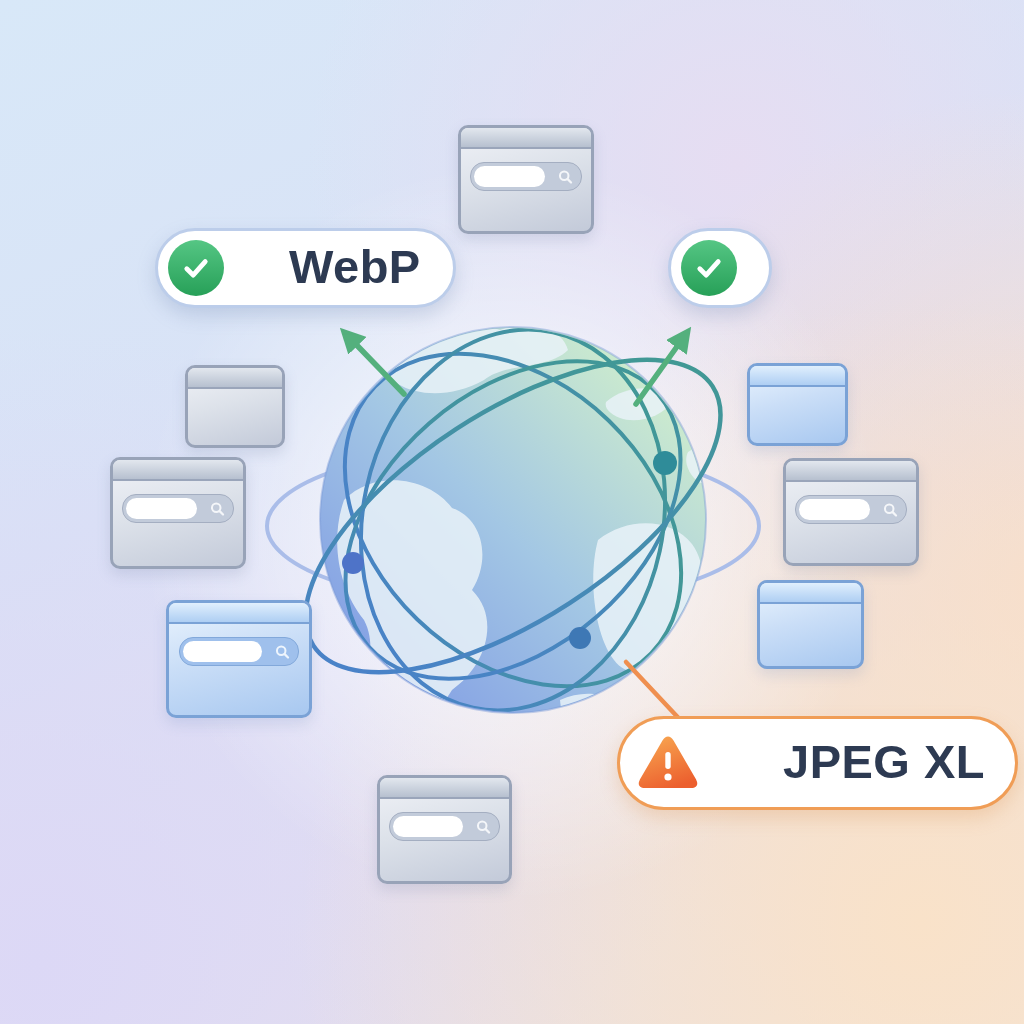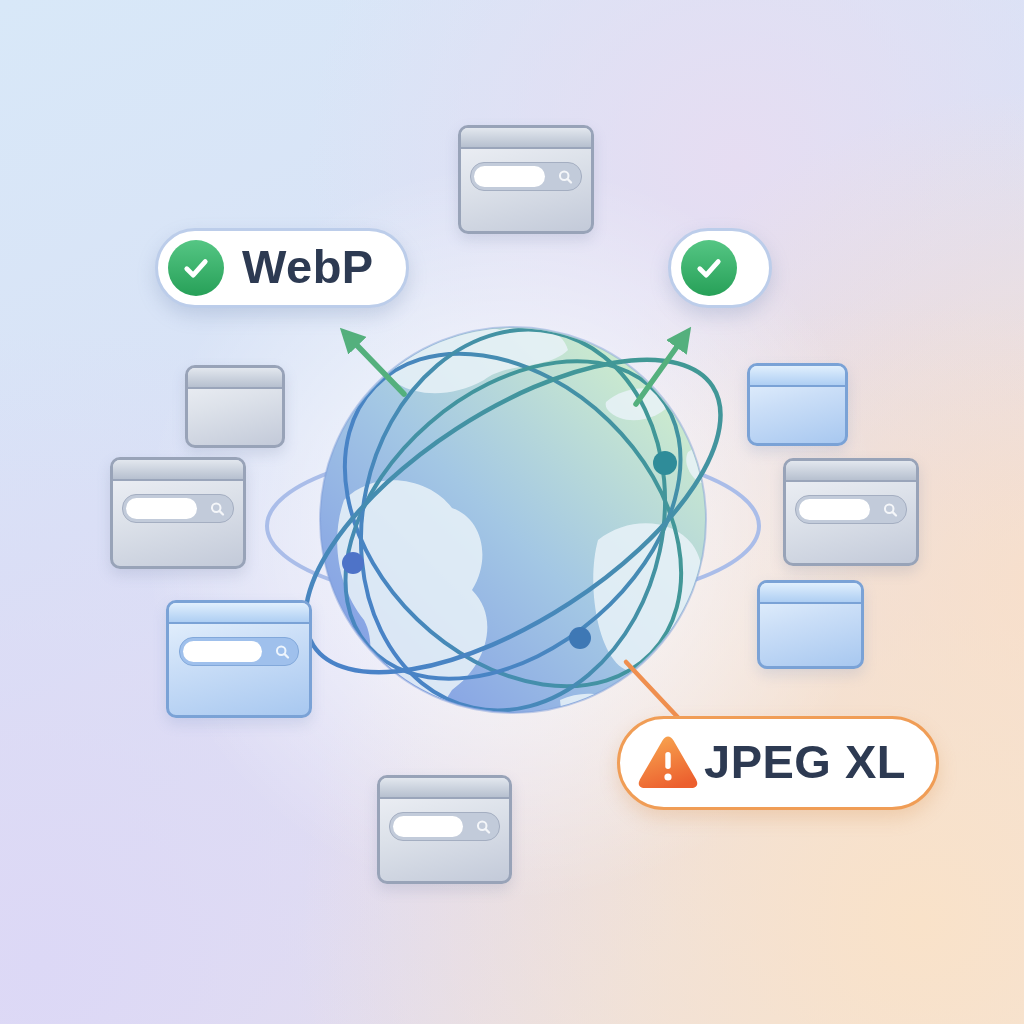--- a/index.html
+++ b/index.html
@@ -72,7 +72,7 @@
   #badge-jpegxl { left:617px; top:716px; }
   .badge-label {
     font-size:47px; font-weight:bold; color:#2d3a52; letter-spacing:.5px;
-    line-height:1; padding-bottom:4px;
+    line-height:1; padding-bottom:4px;margin-left:47px;
   }
   .check-circle {
     width:56px; height:56px; border-radius:50%;

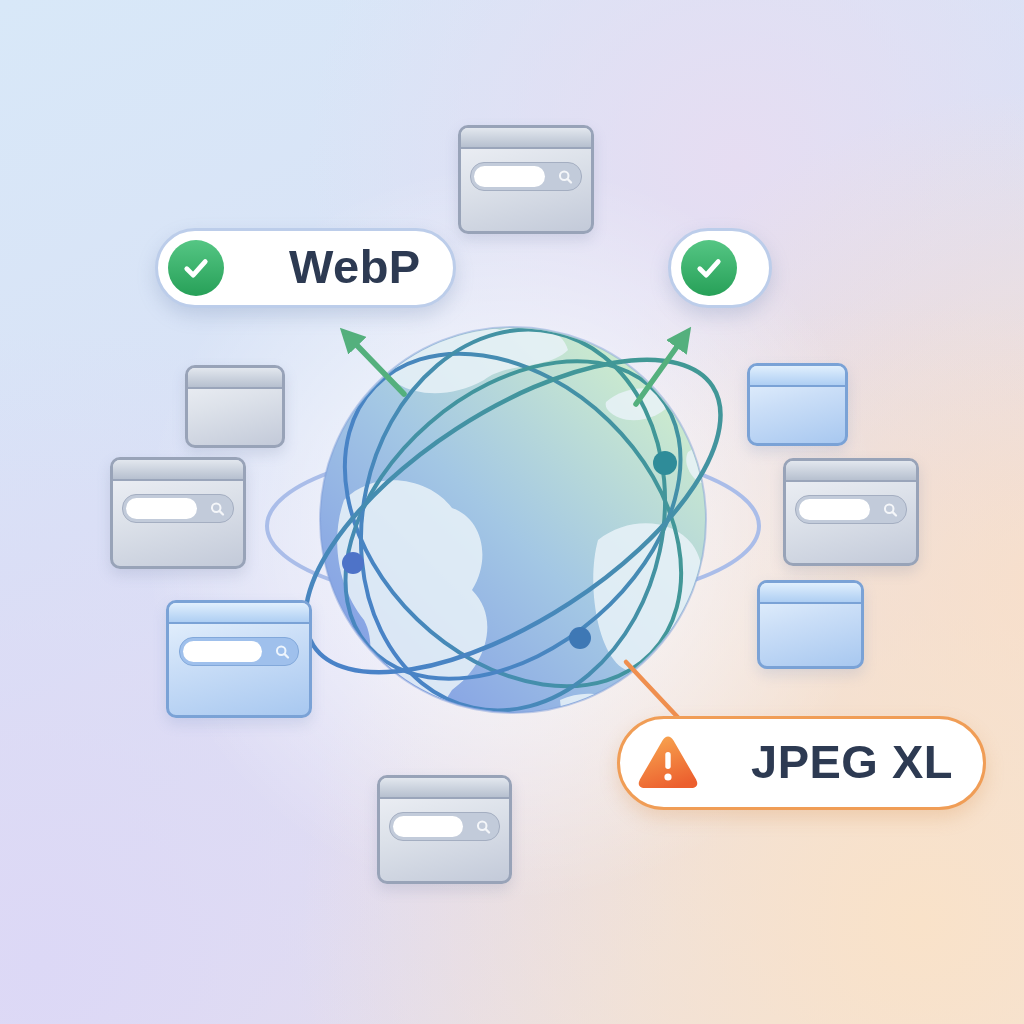--- a/index.html
+++ b/index.html
@@ -65,7 +65,7 @@
     box-shadow:0 8px 18px rgba(120,140,180,.28);
   }
   .badge.ok { border:3px solid #bccdea; height:74px; padding:0 32px 0 10px; gap:18px; }
-  .badge.warn { border:3px solid #f09d56; height:88px; padding:0 30px 0 16px; gap:4px;
+  .badge.warn { border:3px solid #f09d56; height:88px; padding:0 30px 0 16px; gap:36px;
                 box-shadow:0 8px 18px rgba(220,150,90,.28); }
   #badge-webp { left:155px; top:228px; }
   #badge-avif { left:668px; top:228px; }

